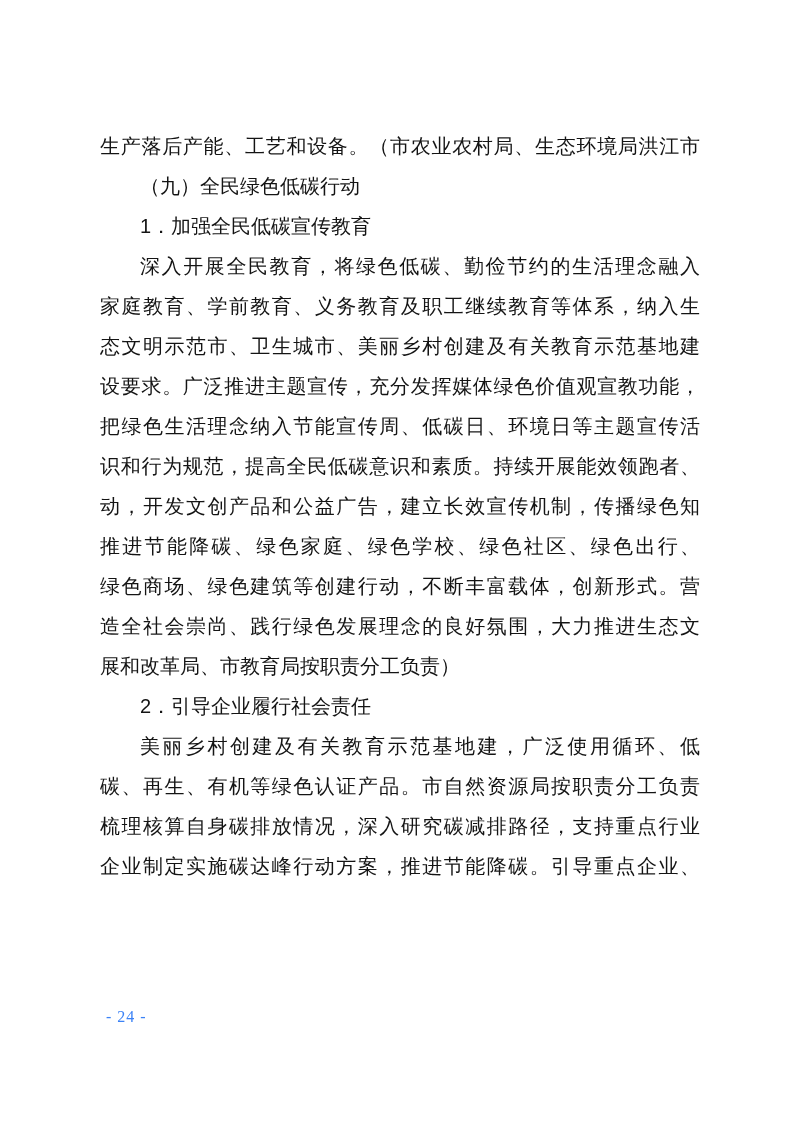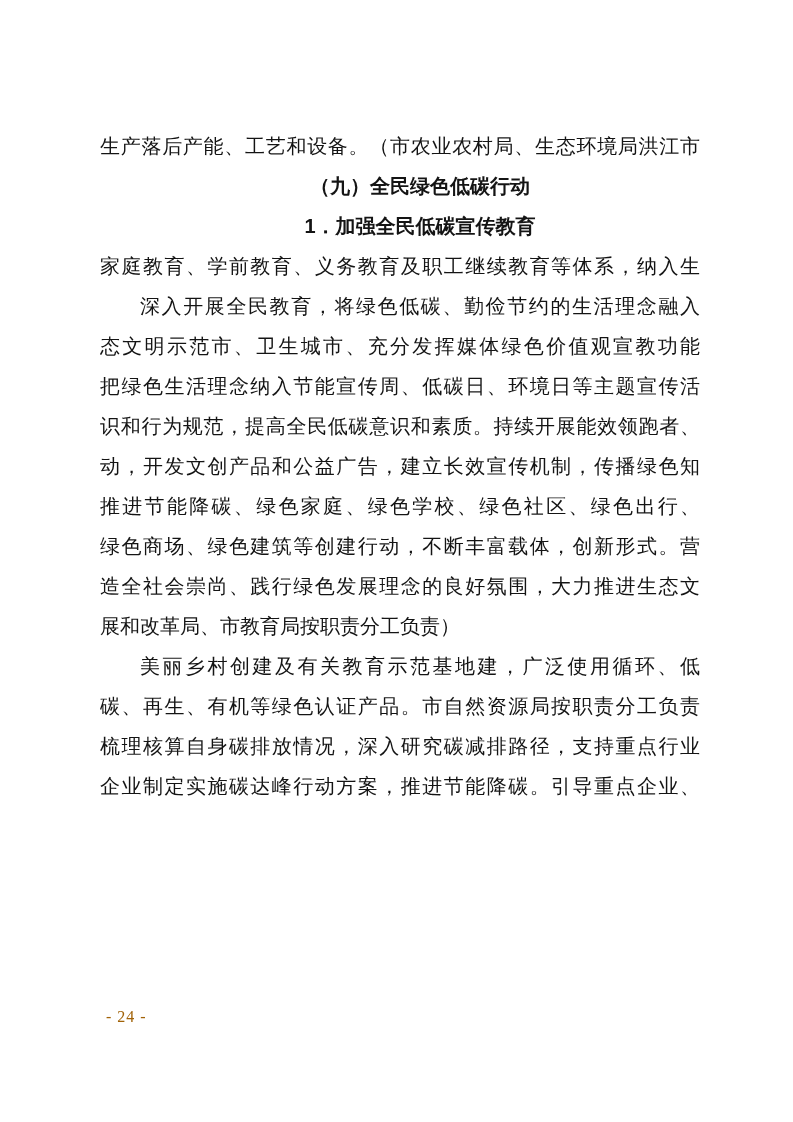--- a/index.html
+++ b/index.html
@@ -34,7 +34,7 @@
     text-align-last: justify;
   }
   .indent { text-indent: 2em; }
-  .heading { font-weight: bold; text-align: center; }
+  .heading { font-weight: normal; }
   .footer {
     position: absolute;
     left: 106px; top: 1005px;

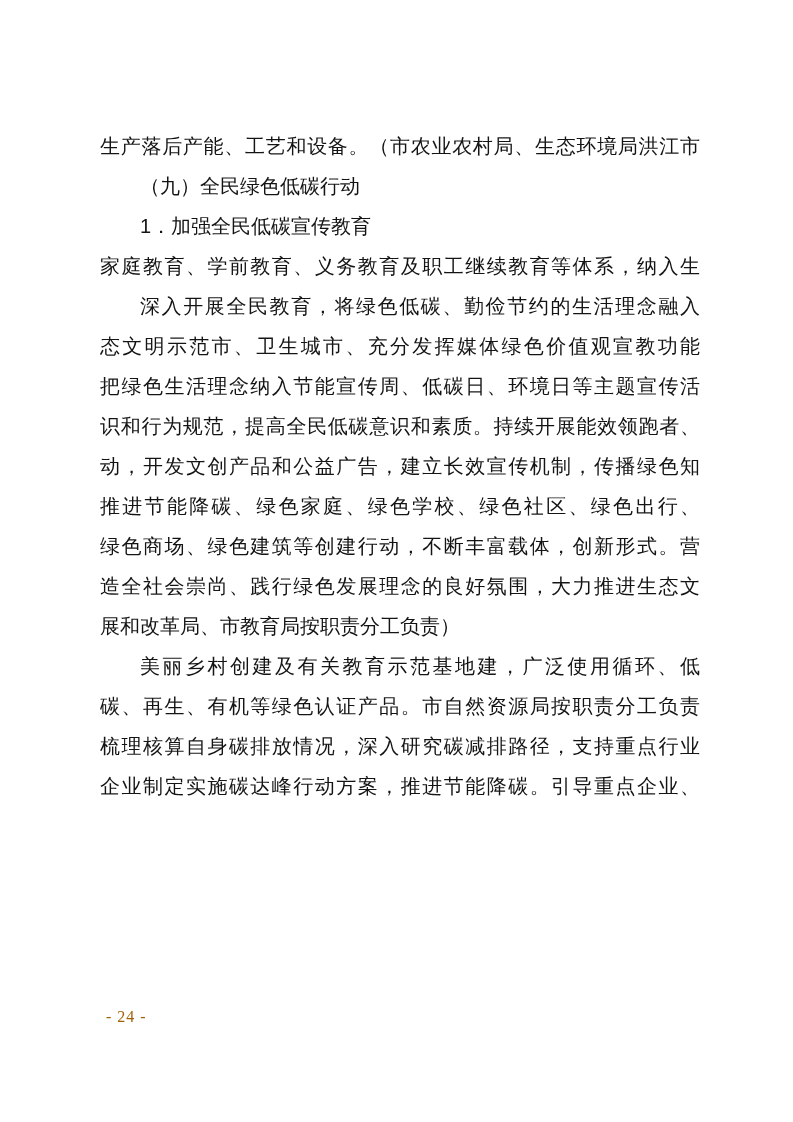--- a/index.html
+++ b/index.html
@@ -53,8 +53,8 @@
     <div class="ln fill">生产落后产能、工艺和设备。（市农业农村局、生态环境局洪江市</div>
     <div class="ln heading indent">（九）全民绿色低碳行动</div>
     <div class="ln heading indent">1．加强全民低碳宣传教育</div>
+    <div class="ln fill indent">深入开展全民教育，将绿色低碳、勤俭节约的生活理念融入</div>
     <div class="ln fill">家庭教育、学前教育、义务教育及职工继续教育等体系，纳入生</div>
-    <div class="ln fill indent">深入开展全民教育，将绿色低碳、勤俭节约的生活理念融入</div>
     <div class="ln fill">态文明示范市、卫生城市、充分发挥媒体绿色价值观宣教功能</div>
     <div class="ln fill">把绿色生活理念纳入节能宣传周、低碳日、环境日等主题宣传活</div>
     <div class="ln fill">识和行为规范，提高全民低碳意识和素质。持续开展能效领跑者、</div>

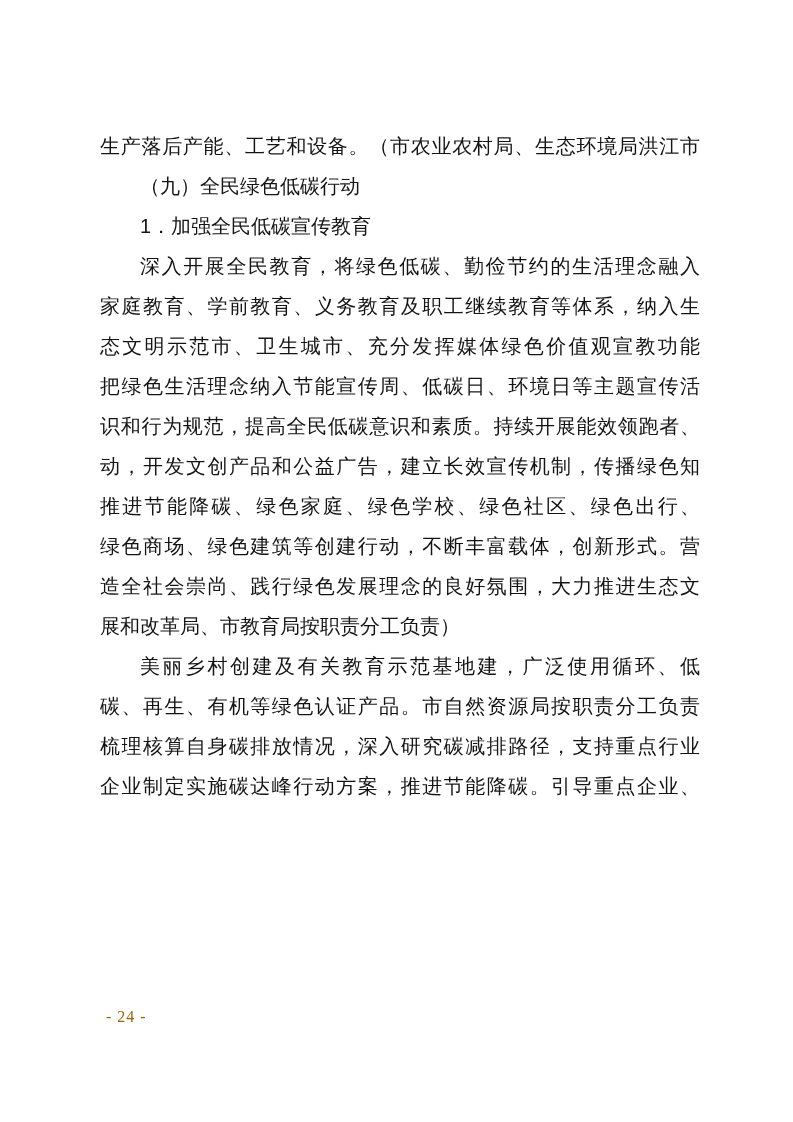--- a/index.html
+++ b/index.html
@@ -55,7 +55,7 @@
     <div class="ln heading indent">1．加强全民低碳宣传教育</div>
     <div class="ln fill indent">深入开展全民教育，将绿色低碳、勤俭节约的生活理念融入</div>
     <div class="ln fill">家庭教育、学前教育、义务教育及职工继续教育等体系，纳入生</div>
-    <div class="ln fill">态文明示范市、卫生城市、充分发挥媒体绿色价值观宣教功能</div>
+    <div class="ln fill">态文明示范市、卫生城市、美丽乡村创建及有关教育示范基地建</div>
     <div class="ln fill">把绿色生活理念纳入节能宣传周、低碳日、环境日等主题宣传活</div>
     <div class="ln fill">识和行为规范，提高全民低碳意识和素质。持续开展能效领跑者、</div>
     <div class="ln fill">动，开发文创产品和公益广告，建立长效宣传机制，传播绿色知</div>

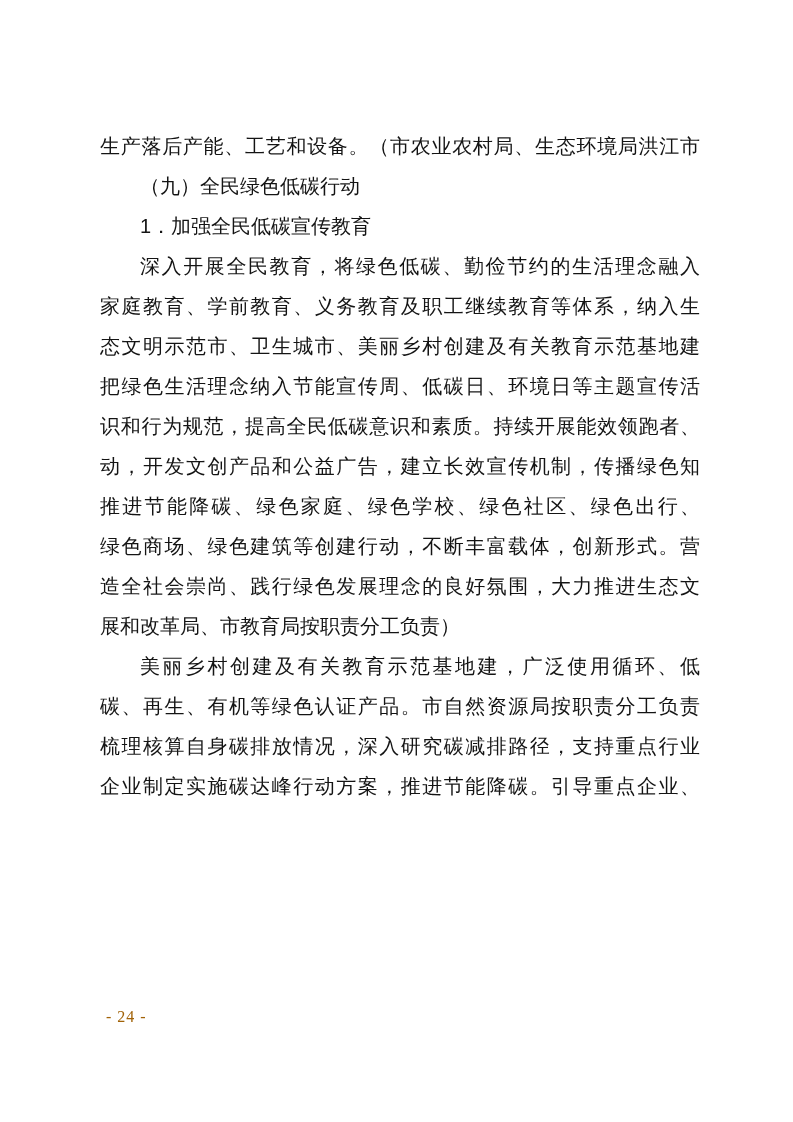--- a/index.html
+++ b/index.html
@@ -56,6 +56,7 @@
     <div class="ln fill indent">深入开展全民教育，将绿色低碳、勤俭节约的生活理念融入</div>
     <div class="ln fill">家庭教育、学前教育、义务教育及职工继续教育等体系，纳入生</div>
     <div class="ln fill">态文明示范市、卫生城市、美丽乡村创建及有关教育示范基地建</div>
+    <div class="ln fill">设要求。广泛推进主题宣传，充分发挥媒体绿色价值观宣教功能，</div>
     <div class="ln fill">把绿色生活理念纳入节能宣传周、低碳日、环境日等主题宣传活</div>
     <div class="ln fill">识和行为规范，提高全民低碳意识和素质。持续开展能效领跑者、</div>
     <div class="ln fill">动，开发文创产品和公益广告，建立长效宣传机制，传播绿色知</div>

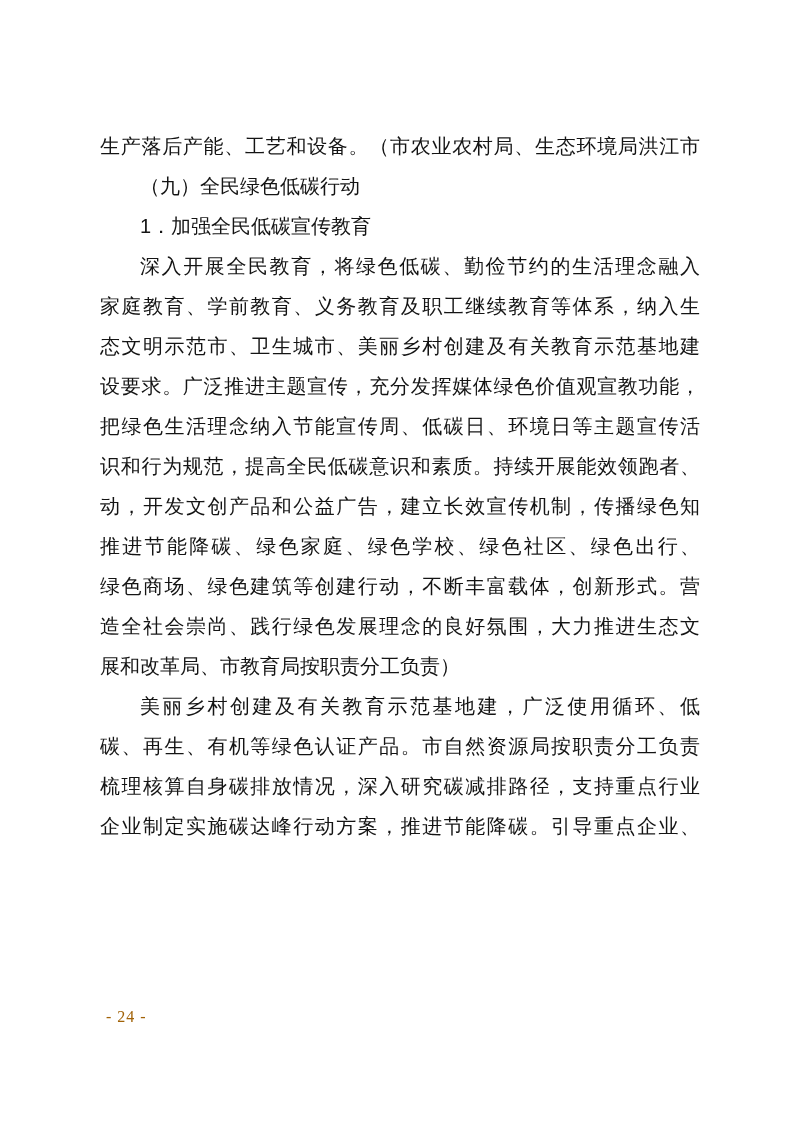--- a/index.html
+++ b/index.html
@@ -64,6 +64,7 @@
     <div class="ln fill">绿色商场、绿色建筑等创建行动，不断丰富载体，创新形式。营</div>
     <div class="ln fill">造全社会崇尚、践行绿色发展理念的良好氛围，大力推进生态文</div>
     <div class="ln">展和改革局、市教育局按职责分工负责）</div>
+    <div class="ln heading indent">2．引导企业履行社会责任</div>
     <div class="ln fill indent">美丽乡村创建及有关教育示范基地建，广泛使用循环、低</div>
     <div class="ln fill">碳、再生、有机等绿色认证产品。市自然资源局按职责分工负责</div>
     <div class="ln fill">梳理核算自身碳排放情况，深入研究碳减排路径，支持重点行业</div>

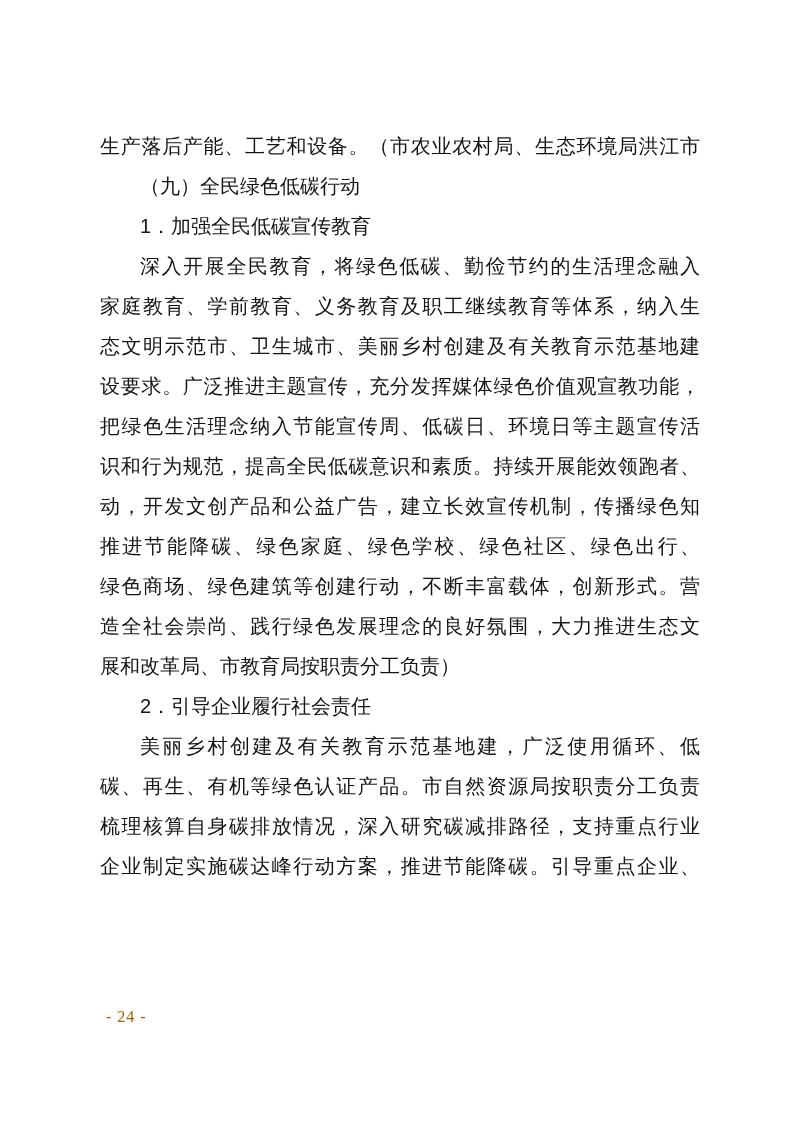--- a/index.html
+++ b/index.html
@@ -42,7 +42,7 @@
     font-size: 16px;
     line-height: 24px;
     letter-spacing: 1px;
-    color: #a16207;
+    color: #3b82f6;
   }
 </style>
 </head>

